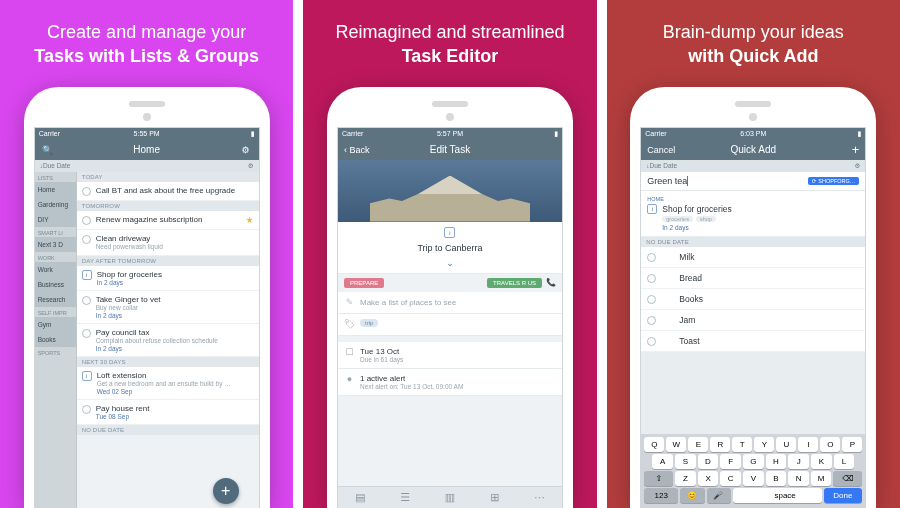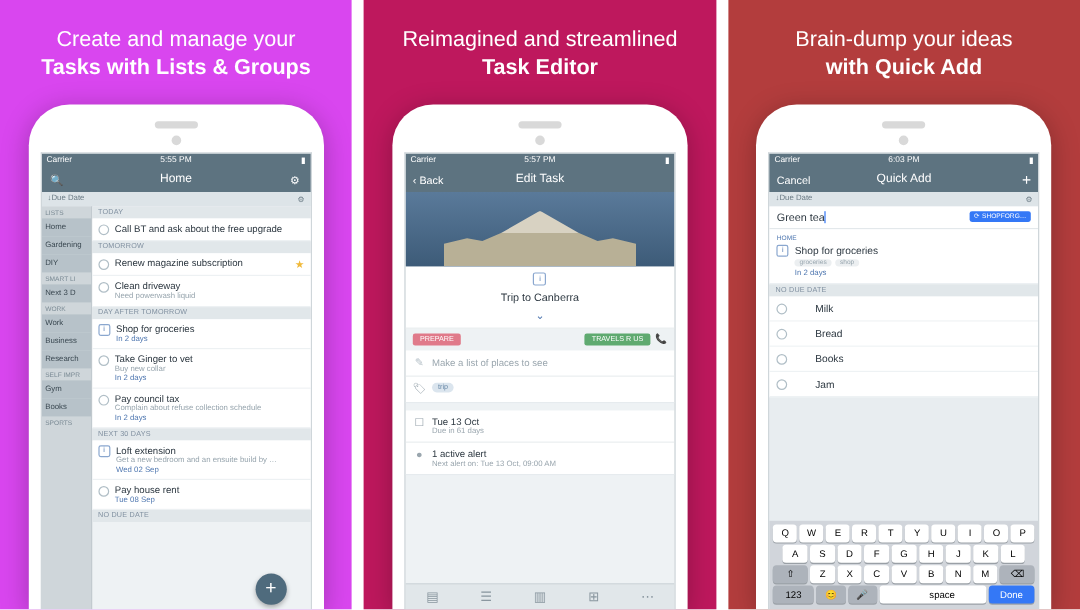--- a/index.html
+++ b/index.html
@@ -329,6 +329,10 @@
             <span class="check"></span>
             <span class="ttl">Jam</span>
           </div>
+          <div class="simple">
+            <span class="check"></span>
+            <span class="ttl">Toast</span>
+          </div>
         </div>
       <div style="flex:1;"></div>
       <div class="kbd">

